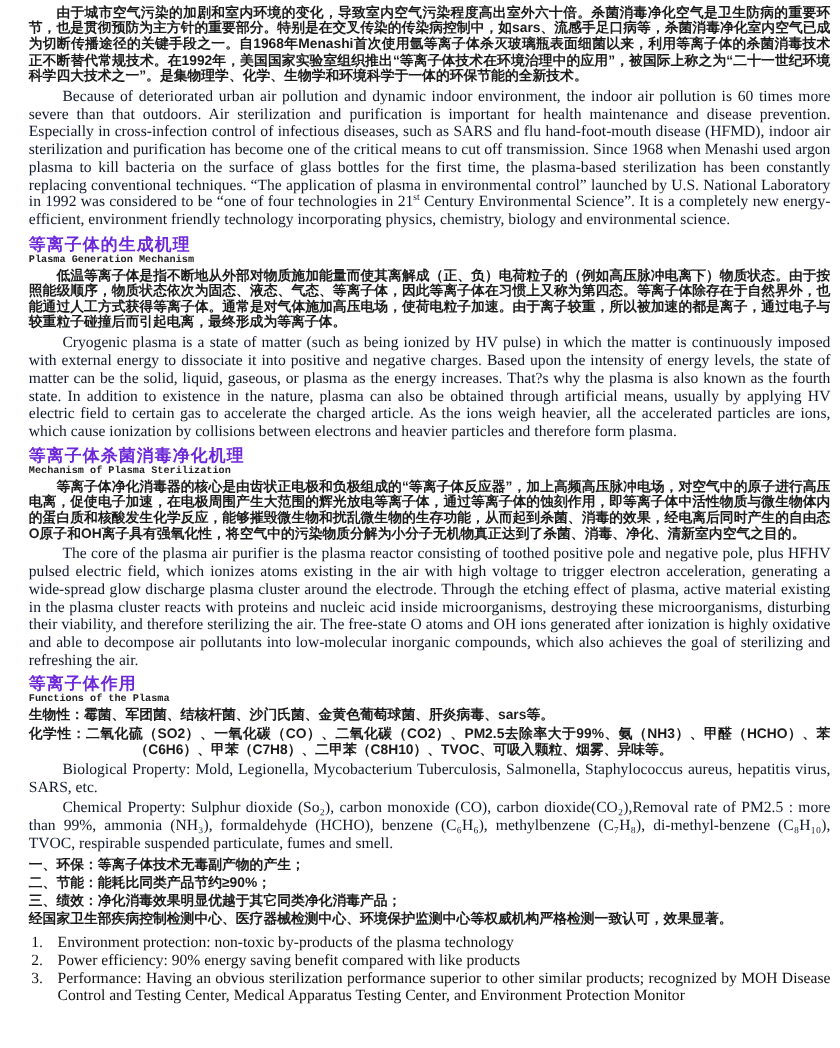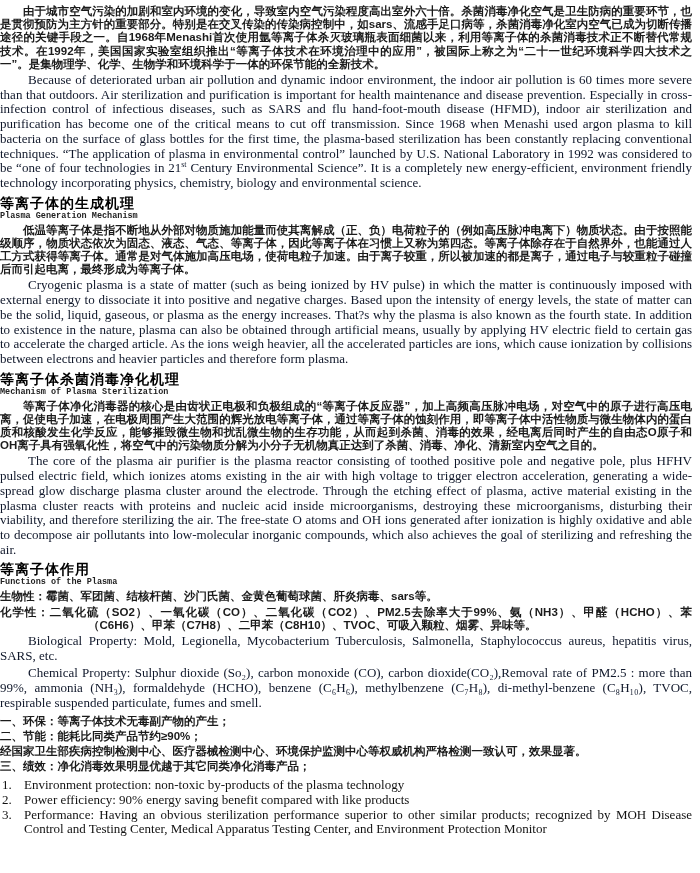--- a/index.html
+++ b/index.html
@@ -14,7 +14,7 @@
     box-sizing: border-box;
     width: 700px;
     height: 873px;
-    padding: 5px 8px 4px 0;
+    padding: 5px 8px 4px 24px;
     overflow: hidden;
   }
   

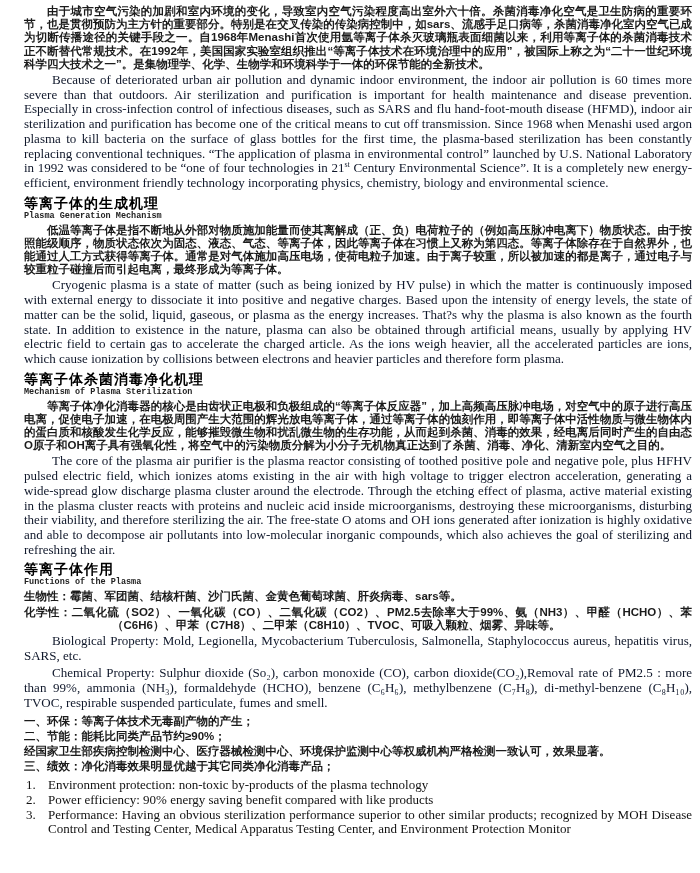--- a/index.html
+++ b/index.html
@@ -48,7 +48,7 @@
     font-size: 14px;
     line-height: 16px;
     letter-spacing: 1px;
-    color: #000000;
+    color: #6d28d9;
   }
   .h-en {
     font-family: Liberation Mono, monospace;

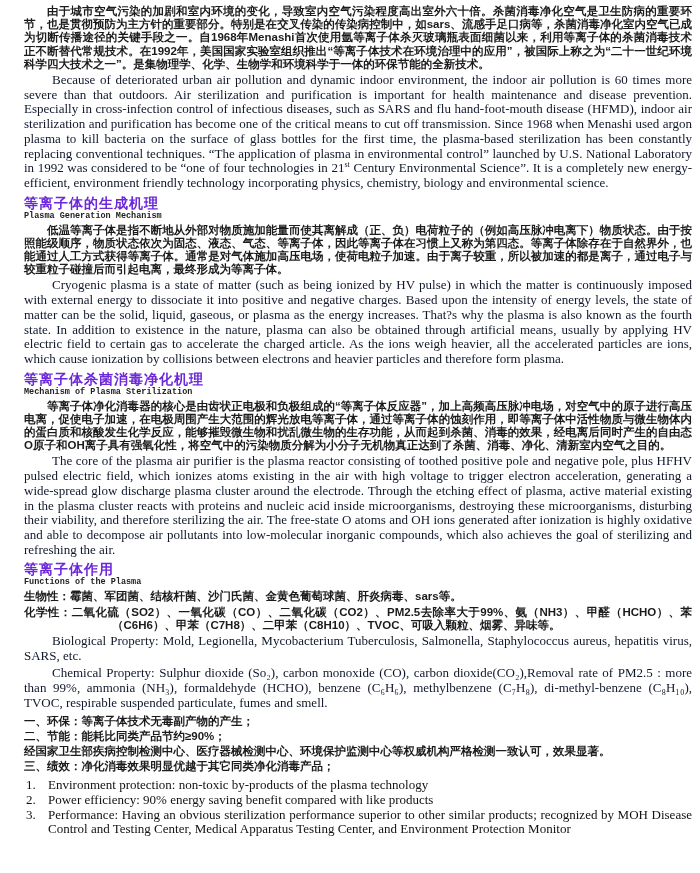--- a/index.html
+++ b/index.html
@@ -125,8 +125,8 @@
   <div>
     <p class="zh">一、环保：等离子体技术无毒副产物的产生；</p>
     <p class="zh">二、节能：能耗比同类产品节约≥90%；</p>
+    <p class="zh">三、绩效：净化消毒效果明显优越于其它同类净化消毒产品；</p>
     <p class="zh">经国家卫生部疾病控制检测中心、医疗器械检测中心、环境保护监测中心等权威机构严格检测一致认可，效果显著。</p>
-    <p class="zh">三、绩效：净化消毒效果明显优越于其它同类净化消毒产品；</p>
   </div>
 
   <div class="gap-sm"></div>

